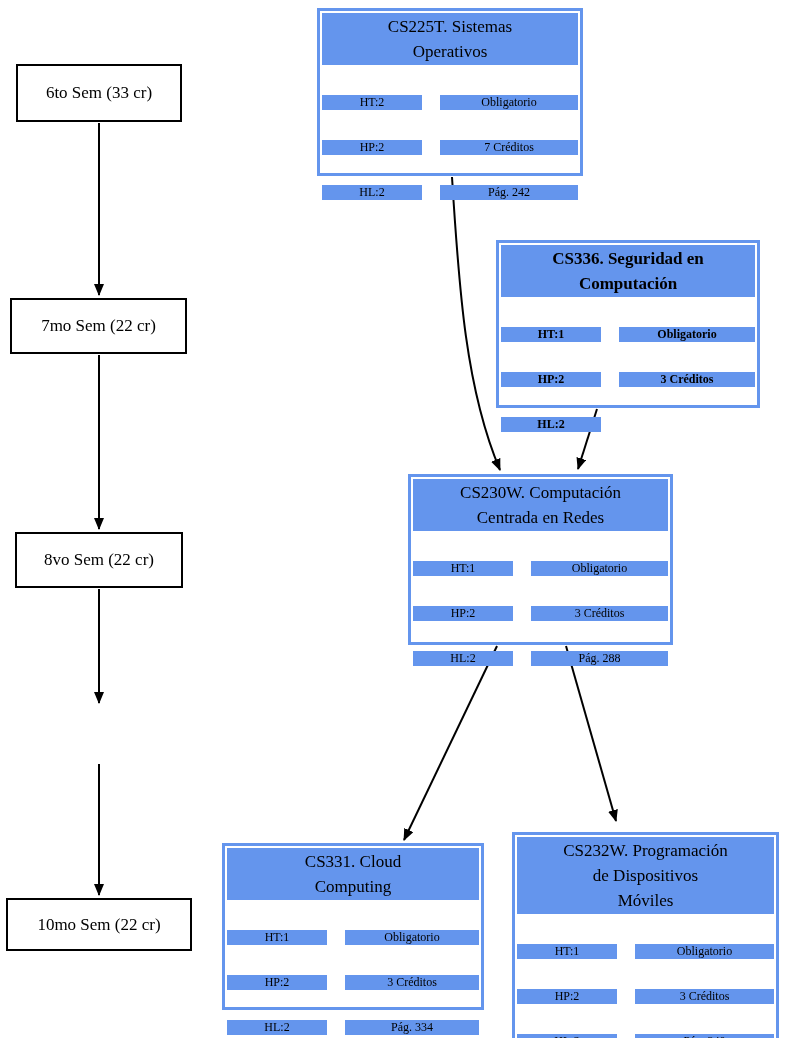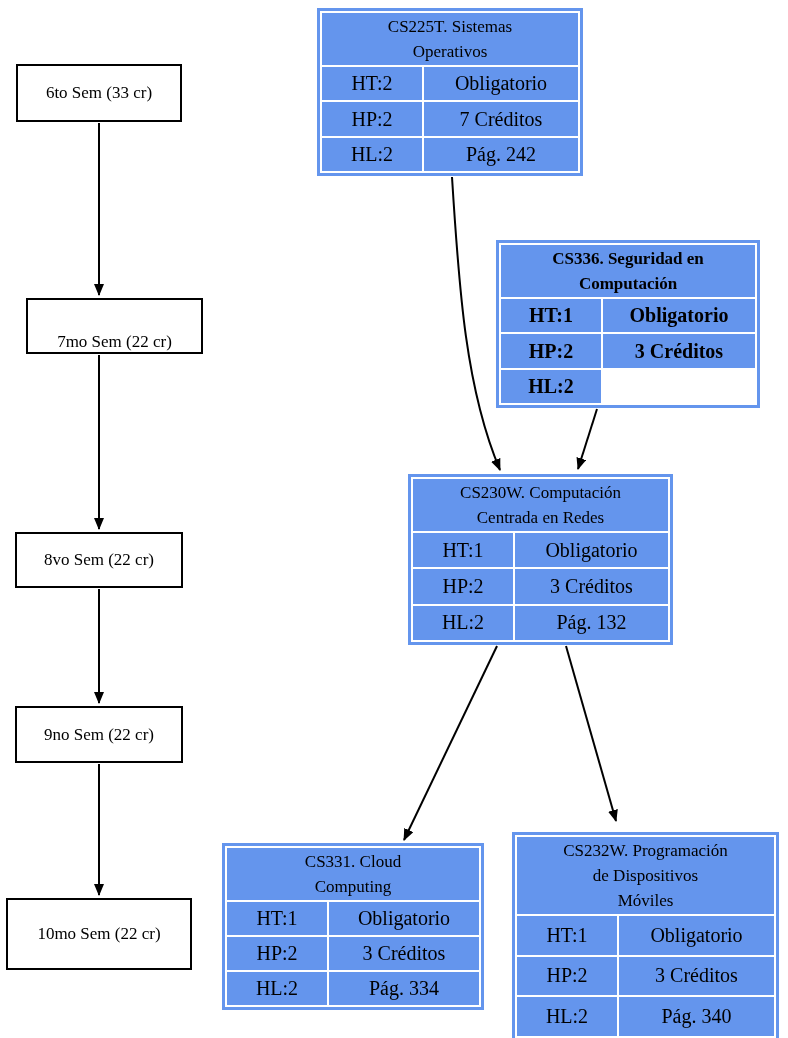--- a/index.html
+++ b/index.html
@@ -21,7 +21,7 @@
   .card{
     position:absolute;box-sizing:border-box;border:3px solid var(--blue);
     background:var(--bg);padding:2px;display:grid;
-    grid-template-columns:100px 1fr;grid-template-rows:auto 1fr 1fr 1fr;gap:2px;
+    grid-template-columns:100px 1fr;grid-template-rows:auto 1fr 1fr 1fr;gap:18px;
   }
   .card .title{
     grid-column:1 / -1;background:var(--blue);display:flex;align-items:center;

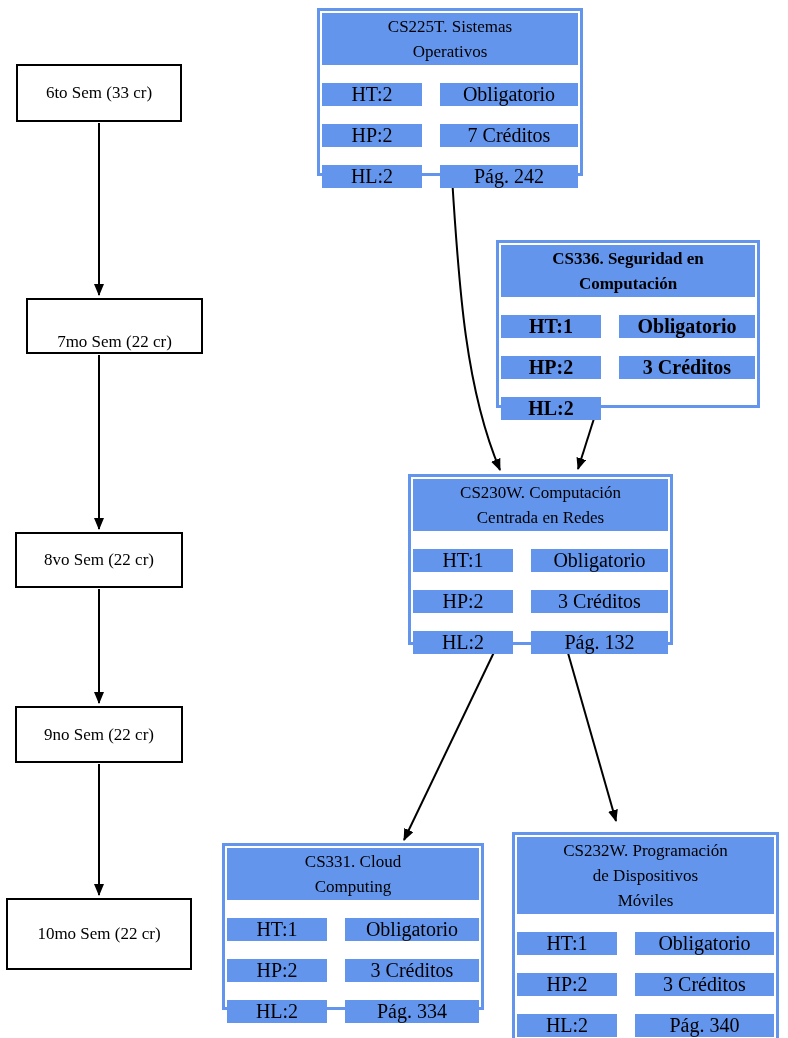--- a/index.html
+++ b/index.html
@@ -30,7 +30,8 @@
   }
   .card .cell{
     background:var(--blue);display:flex;align-items:center;justify-content:center;
-    font-size:20px;
+    font-size:12px;
+    margin-top:12px;
   }
 </style>
 </head>

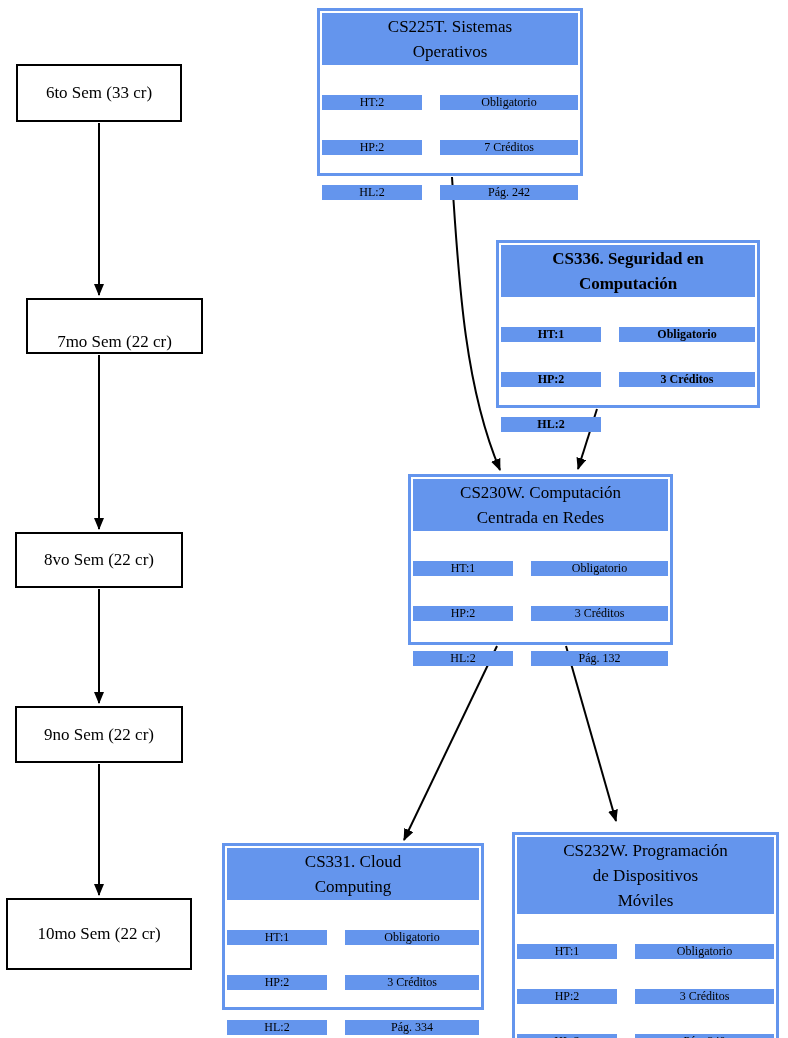--- a/index.html
+++ b/index.html
@@ -58,7 +58,7 @@
   <div class="sem" style="left:16px;top:64px;width:166px;height:58px;">
     <span>6to Sem (33 cr)</span>
   </div>
-  <div class="sem" style="left:26px;top:298px;width:177px;height:56px;align-items:flex-end;">
+  <div class="sem" style="left:10px;top:298px;width:177px;height:56px;">
     <span>7mo Sem (22 cr)</span>
   </div>
   <div class="sem" style="left:15px;top:532px;width:168px;height:56px;">

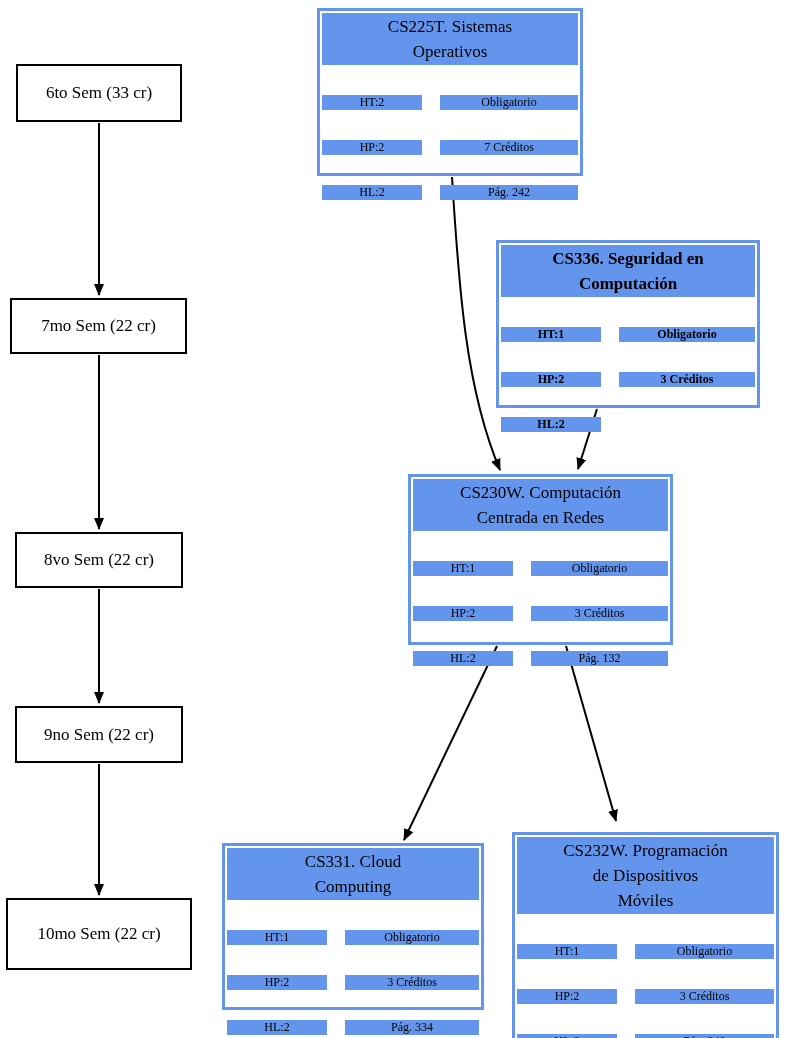--- a/index.html
+++ b/index.html
@@ -100,7 +100,7 @@
     <div class="cell">HP:2</div>
     <div class="cell">3 Créditos</div>
     <div class="cell">HL:2</div>
-    <div class="cell">Pág. 132</div>
+    <div class="cell">Pág. 288</div>
   </div>
 
   <div class="card" style="left:222px;top:843px;width:262px;height:167px;">

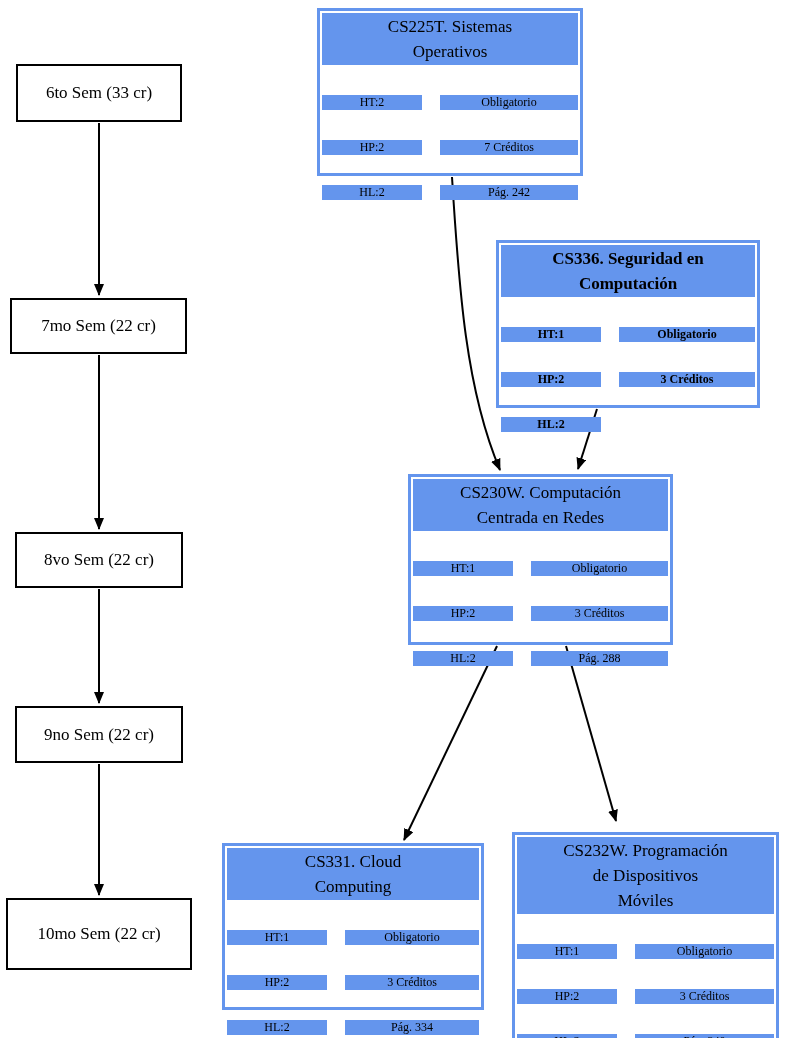--- a/index.html
+++ b/index.html
@@ -64,9 +64,6 @@
   <div class="sem" style="left:15px;top:532px;width:168px;height:56px;">
     <span>8vo Sem (22 cr)</span>
   </div>
-  <div class="sem" style="left:15px;top:706px;width:168px;height:57px;">
-    <span>9no Sem (22 cr)</span>
-  </div>
   <div class="sem" style="left:6px;top:898px;width:186px;height:72px;">
     <span>10mo Sem (22 cr)</span>
   </div>

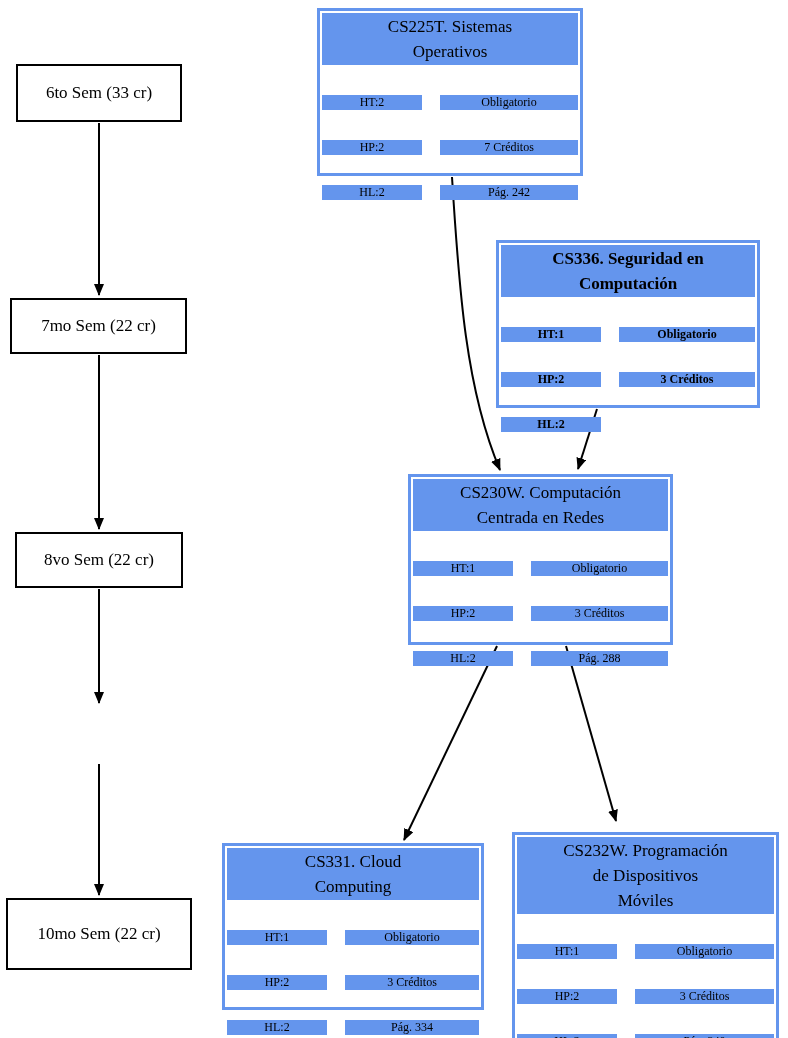--- a/index.html
+++ b/index.html
@@ -64,7 +64,7 @@
   <div class="sem" style="left:15px;top:532px;width:168px;height:56px;">
     <span>8vo Sem (22 cr)</span>
   </div>
-  <div class="sem" style="left:6px;top:898px;width:186px;height:72px;">
+  <div class="sem" style="left:6px;top:898px;width:186px;height:53px;">
     <span>10mo Sem (22 cr)</span>
   </div>
 

